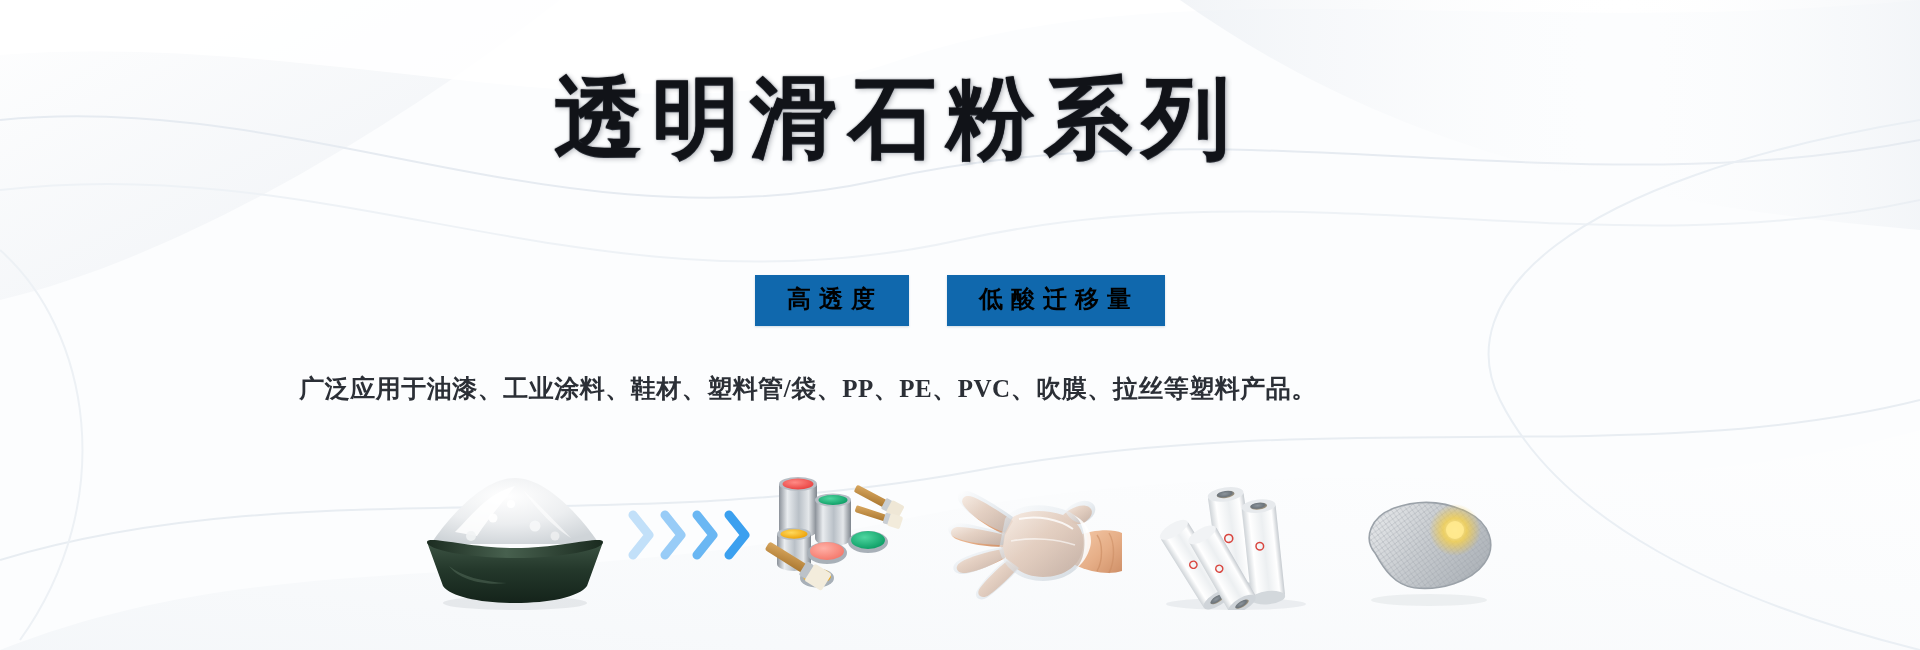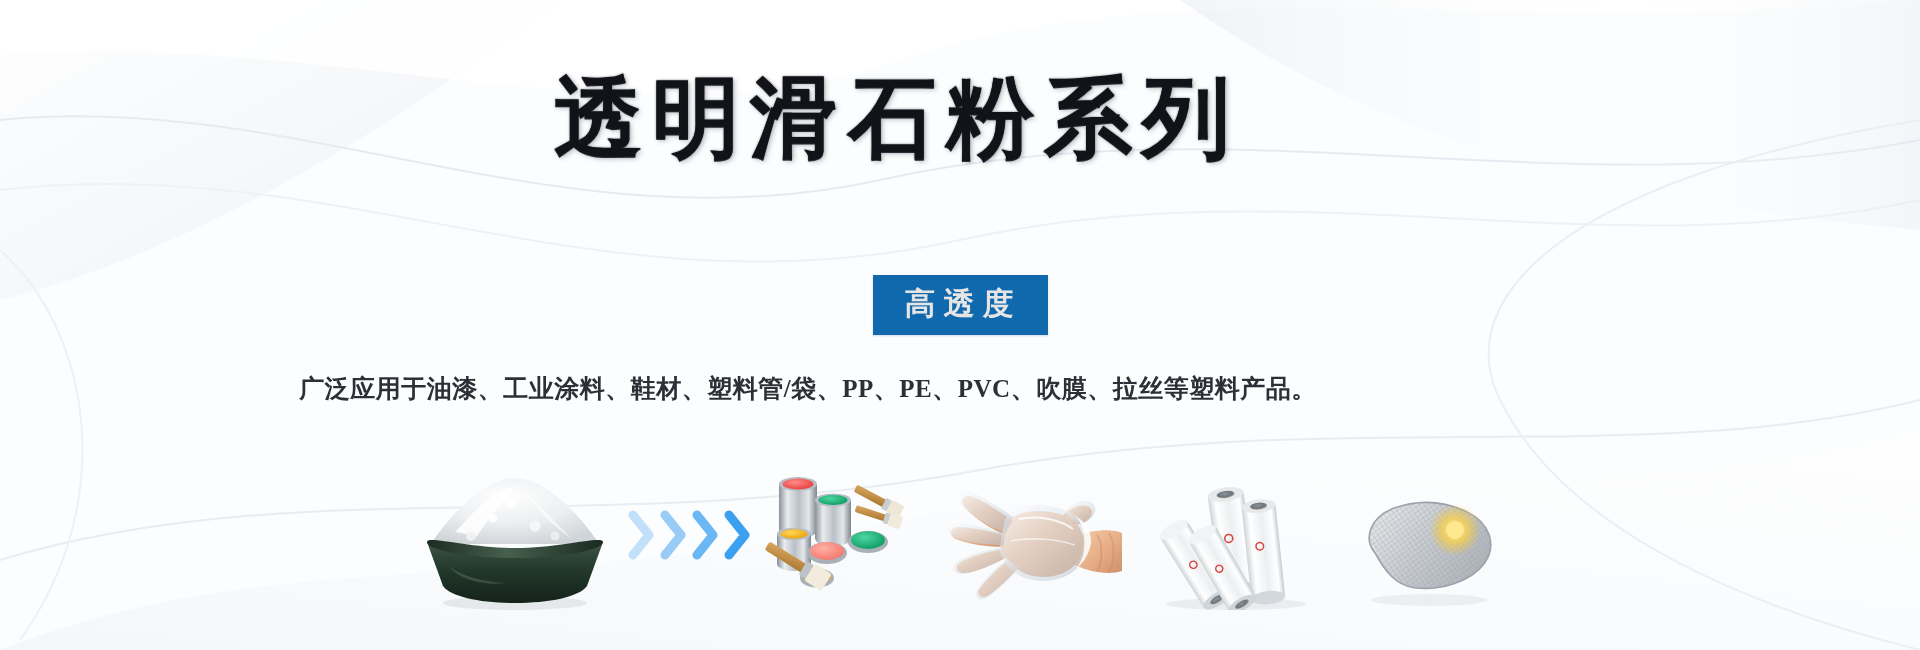--- a/index.html
+++ b/index.html
@@ -69,9 +69,9 @@
   }
   .badge {
     background: #1068ad;
-    color: #e5e5e5;
+    color: #000000;
     font-family: "Liberation Serif", "DejaVu Serif", serif;
-    font-size: 31px;
+    font-size: 24px;
     font-weight: 700;
     letter-spacing: 8px;
     padding: 9px 26px 11px 32px;

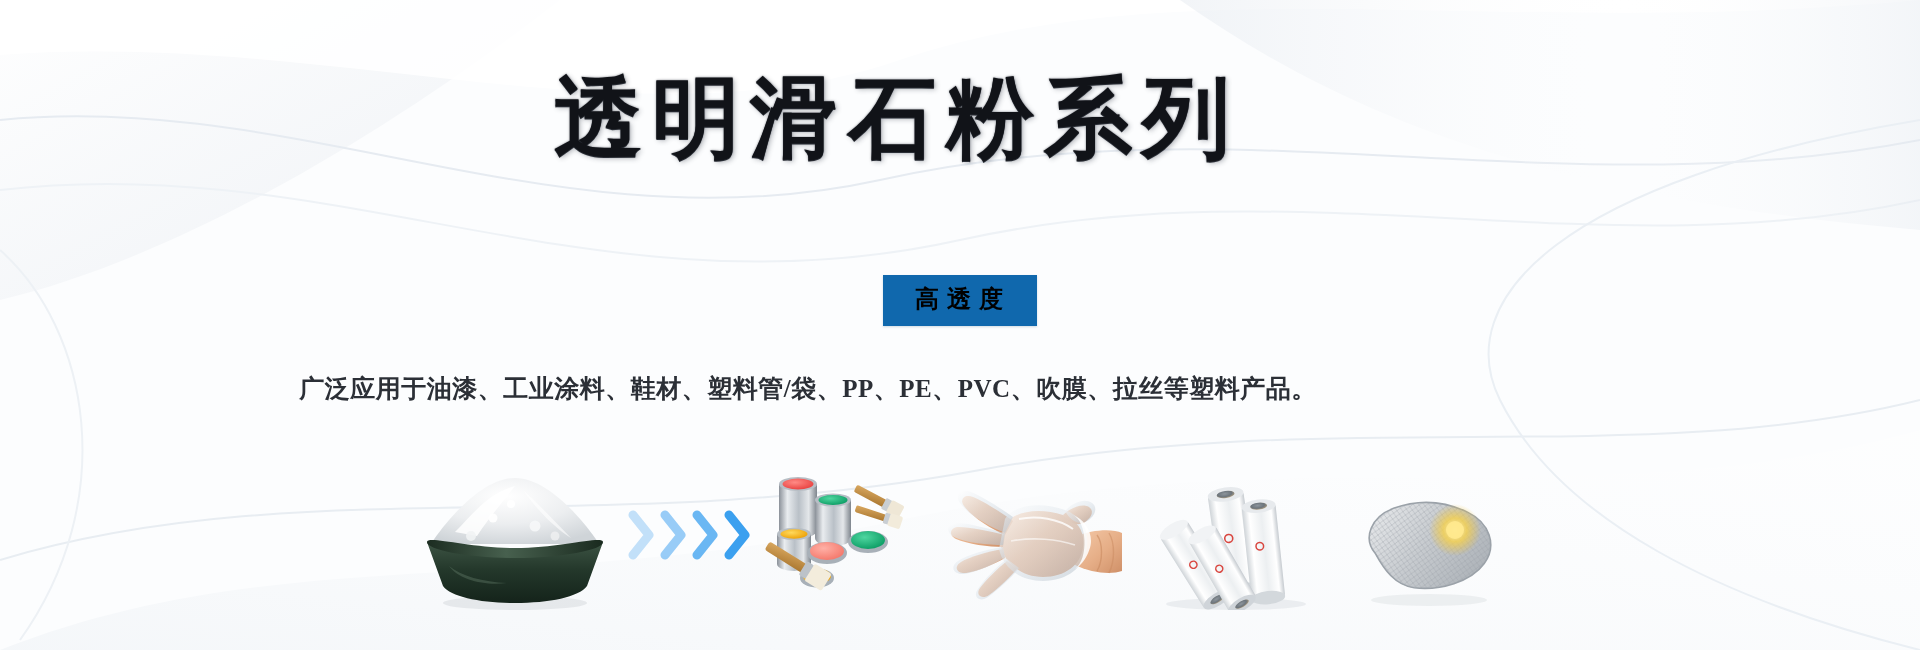--- a/index.html
+++ b/index.html
@@ -180,6 +180,7 @@
 
   <div class="badges">
     <div class="badge">高透度</div>
+    <div class="badge">低酸迁移量</div>
   </div>
 
   <div class="desc-wrap">

